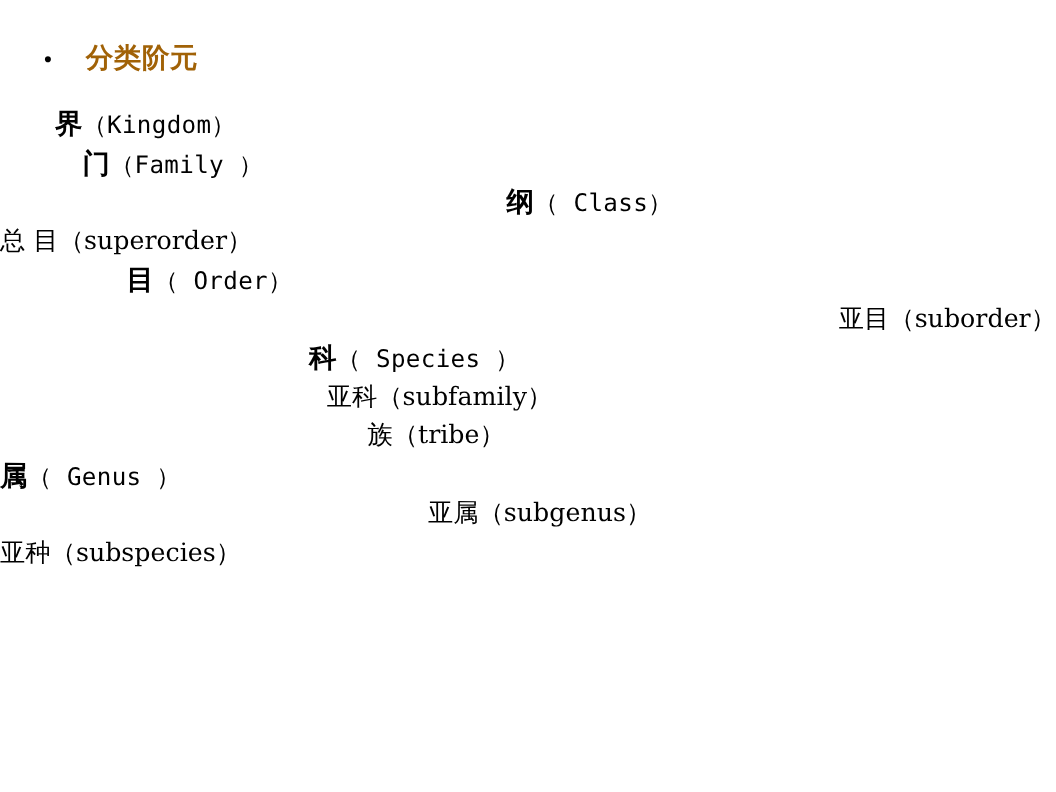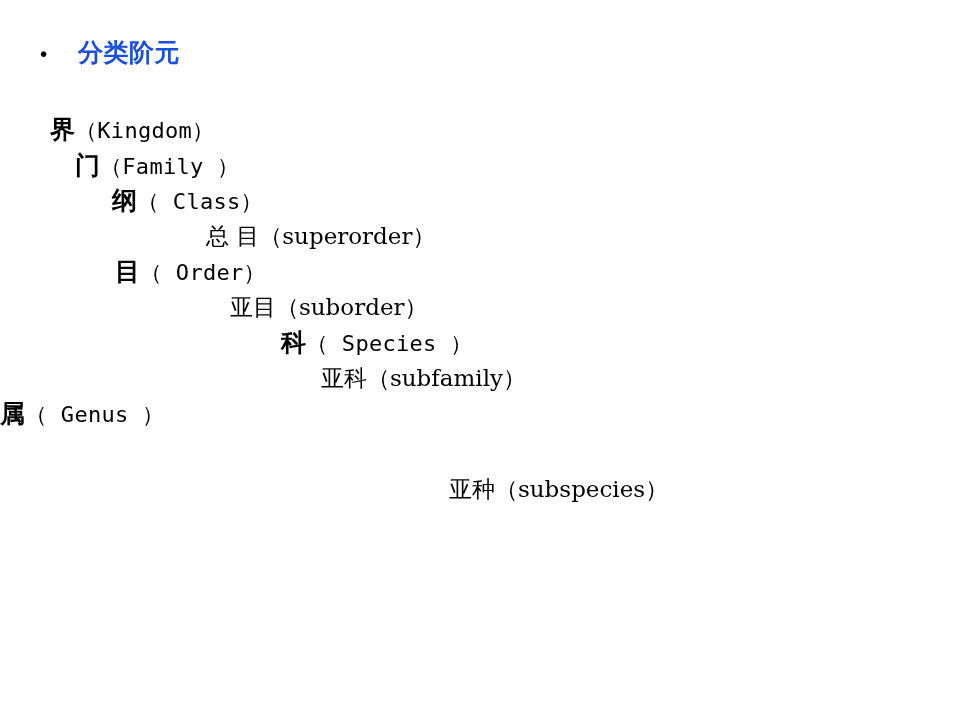--- a/index.html
+++ b/index.html
@@ -44,7 +44,7 @@
     font-size: 25px;
     font-weight: bold;
     letter-spacing: 0.5px;
-    color: #1d4ed8;
+    color: #a16207;
     line-height: 1;
   }
 

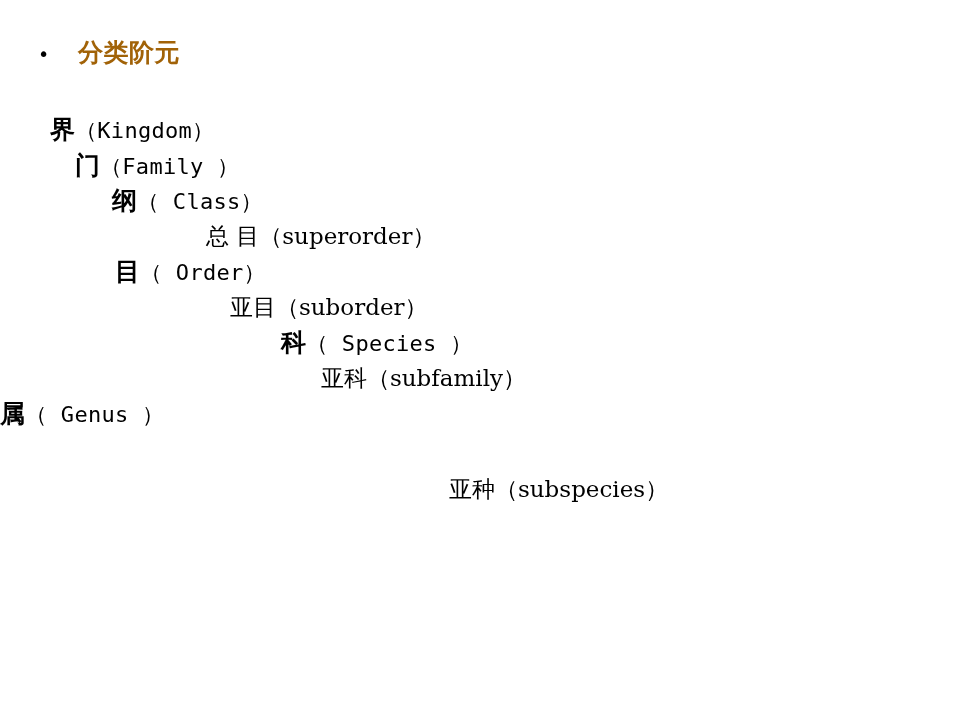--- a/index.html
+++ b/index.html
@@ -52,7 +52,7 @@
   .rank-list {
     position: absolute;
     left: 0;
-    top: 112px;
+    top: 95px;
     width: 960px;
   }
   .rank-line {

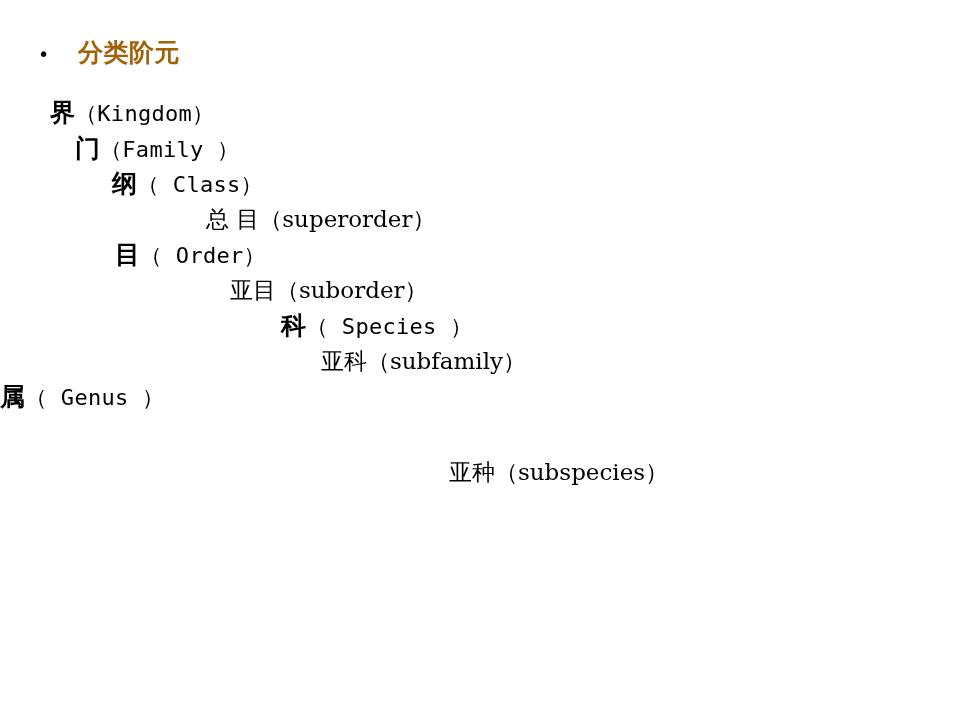--- a/index.html
+++ b/index.html
@@ -106,7 +106,7 @@
   <div class="rank-list" id="rank-list">
       <div class="rank-line major" style="padding-left: 50px;"><span class="cn">界</span><span class="la">（Kingdom）</span></div>
       <div class="rank-line major" style="padding-left: 75px;"><span class="cn">门</span><span class="la">（Family ）</span></div>
-      <div class="rank-line major" style="padding-left: 112px;"><span class="cn">纲</span><span class="la">（ Class）</span></div>
+      <div class="rank-line major" style="padding-left: 112px; text-align: center;"><span class="cn">纲</span><span class="la">（ Class）</span></div>
       <div class="rank-line minor" style="padding-left: 186px; margin-left: 20px;"><span class="cn">总 目</span><span class="la">（superorder）</span></div>
       <div class="rank-line major" style="padding-left: 115px;"><span class="cn">目</span><span class="la">（ Order）</span></div>
       <div class="rank-line minor" style="padding-left: 230px;"><span class="cn">亚目</span><span class="la">（suborder）</span></div>

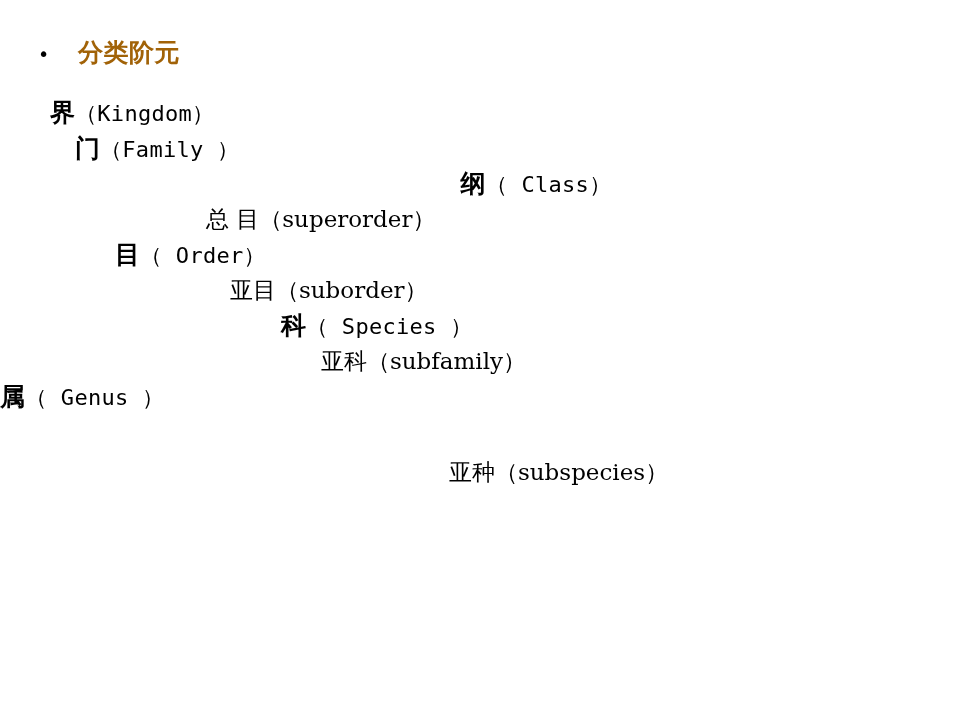--- a/index.html
+++ b/index.html
@@ -107,7 +107,7 @@
       <div class="rank-line major" style="padding-left: 50px;"><span class="cn">界</span><span class="la">（Kingdom）</span></div>
       <div class="rank-line major" style="padding-left: 75px;"><span class="cn">门</span><span class="la">（Family ）</span></div>
       <div class="rank-line major" style="padding-left: 112px; text-align: center;"><span class="cn">纲</span><span class="la">（ Class）</span></div>
-      <div class="rank-line minor" style="padding-left: 186px; margin-left: 20px;"><span class="cn">总 目</span><span class="la">（superorder）</span></div>
+      <div class="rank-line minor" style=""><span class="cn">总 目</span><span class="la">（superorder）</span></div>
       <div class="rank-line major" style="padding-left: 115px;"><span class="cn">目</span><span class="la">（ Order）</span></div>
       <div class="rank-line minor" style="padding-left: 230px;"><span class="cn">亚目</span><span class="la">（suborder）</span></div>
       <div class="rank-line major" style="padding-left: 281px;"><span class="cn">科</span><span class="la">（ Species ）</span></div>

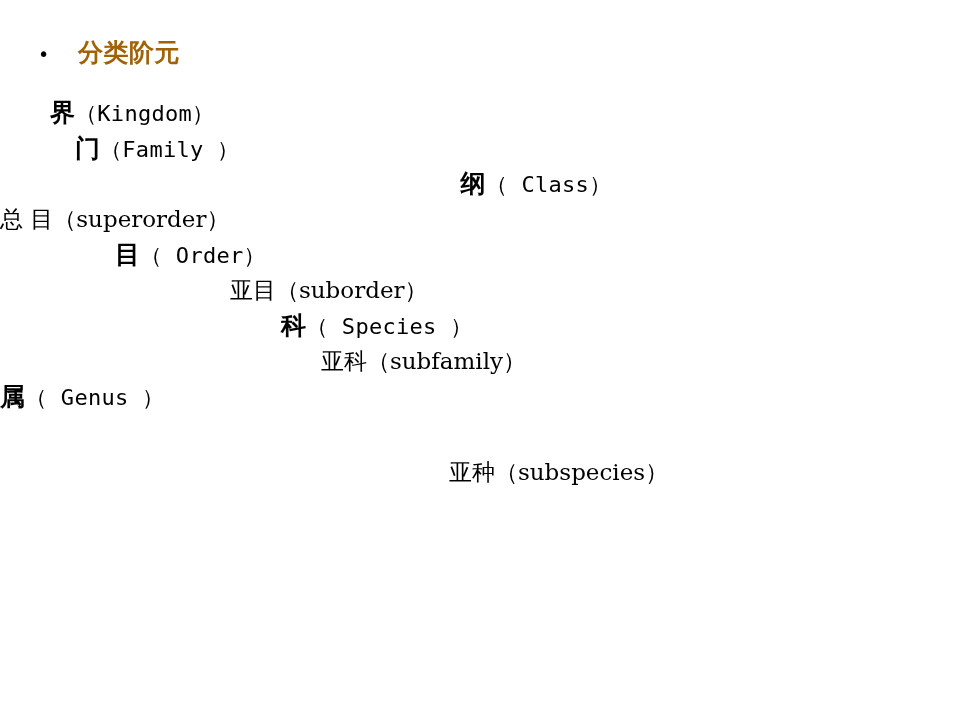--- a/index.html
+++ b/index.html
@@ -109,7 +109,7 @@
       <div class="rank-line major" style="padding-left: 112px; text-align: center;"><span class="cn">纲</span><span class="la">（ Class）</span></div>
       <div class="rank-line minor" style=""><span class="cn">总 目</span><span class="la">（superorder）</span></div>
       <div class="rank-line major" style="padding-left: 115px;"><span class="cn">目</span><span class="la">（ Order）</span></div>
-      <div class="rank-line minor" style="padding-left: 230px;"><span class="cn">亚目</span><span class="la">（suborder）</span></div>
+      <div class="rank-line minor" style="padding-left: 230px; text-align: right;"><span class="cn">亚目</span><span class="la">（suborder）</span></div>
       <div class="rank-line major" style="padding-left: 281px;"><span class="cn">科</span><span class="la">（ Species ）</span></div>
       <div class="rank-line minor" style="padding-left: 297px; margin-left: 24px;"><span class="cn">亚科</span><span class="la">（subfamily）</span></div>
       <div class="rank-line major" style=""><span class="cn">属</span><span class="la">（ Genus ）</span></div>

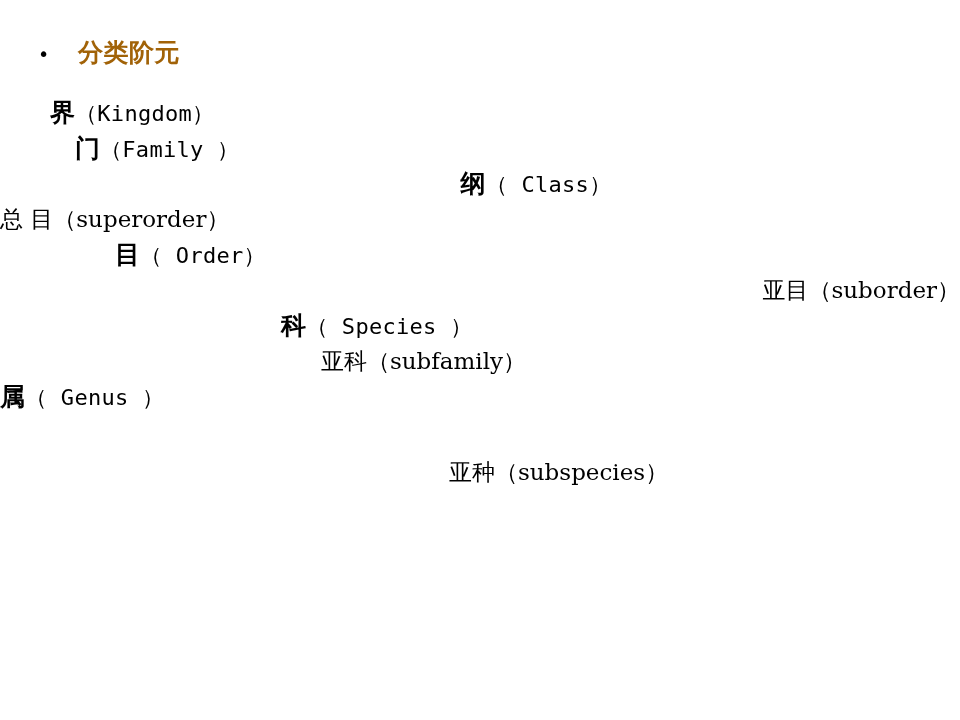--- a/index.html
+++ b/index.html
@@ -111,7 +111,7 @@
       <div class="rank-line major" style="padding-left: 115px;"><span class="cn">目</span><span class="la">（ Order）</span></div>
       <div class="rank-line minor" style="padding-left: 230px; text-align: right;"><span class="cn">亚目</span><span class="la">（suborder）</span></div>
       <div class="rank-line major" style="padding-left: 281px;"><span class="cn">科</span><span class="la">（ Species ）</span></div>
-      <div class="rank-line minor" style="padding-left: 297px; margin-left: 24px;"><span class="cn">亚科</span><span class="la">（subfamily）</span></div>
+      <div class="rank-line minor" style="padding-left: 297px;"><span class="cn">亚科</span><span class="la">（subfamily）</span></div>
       <div class="rank-line major" style=""><span class="cn">属</span><span class="la">（ Genus ）</span></div>
       <div class="rank-line minor" style="padding-left: 449px; margin-top: 40px;"><span class="cn">亚种</span><span class="la">（subspecies）</span></div>
     </div>

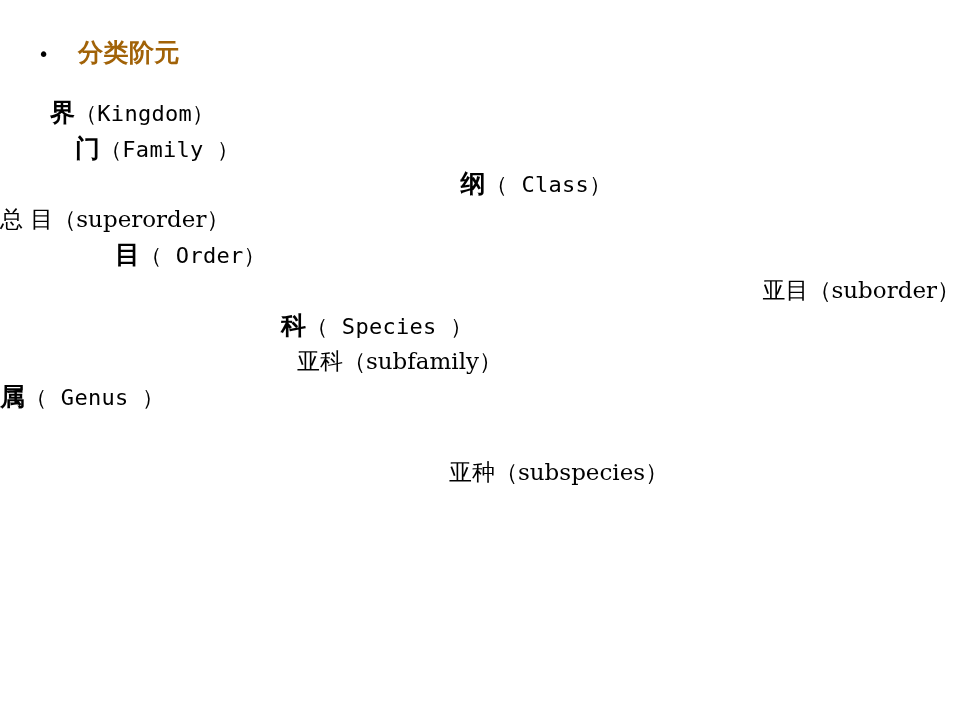--- a/index.html
+++ b/index.html
@@ -112,6 +112,7 @@
       <div class="rank-line minor" style="padding-left: 230px; text-align: right;"><span class="cn">亚目</span><span class="la">（suborder）</span></div>
       <div class="rank-line major" style="padding-left: 281px;"><span class="cn">科</span><span class="la">（ Species ）</span></div>
       <div class="rank-line minor" style="padding-left: 297px;"><span class="cn">亚科</span><span class="la">（subfamily）</span></div>
+      <div class="rank-line minor" style="padding-left: 334px;"><span class="cn">族</span><span class="la">（tribe）</span></div>
       <div class="rank-line major" style=""><span class="cn">属</span><span class="la">（ Genus ）</span></div>
       <div class="rank-line minor" style="padding-left: 449px; margin-top: 40px;"><span class="cn">亚种</span><span class="la">（subspecies）</span></div>
     </div>

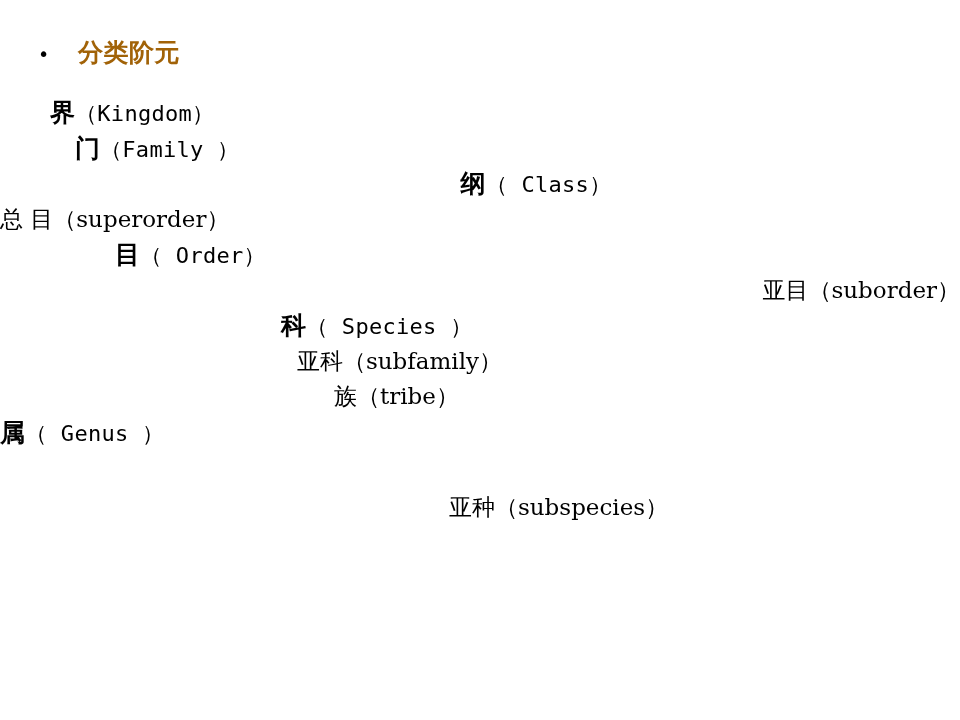--- a/index.html
+++ b/index.html
@@ -114,6 +114,7 @@
       <div class="rank-line minor" style="padding-left: 297px;"><span class="cn">亚科</span><span class="la">（subfamily）</span></div>
       <div class="rank-line minor" style="padding-left: 334px;"><span class="cn">族</span><span class="la">（tribe）</span></div>
       <div class="rank-line major" style=""><span class="cn">属</span><span class="la">（ Genus ）</span></div>
+      <div class="rank-line minor" style="padding-left: 389px;"><span class="cn">亚属</span><span class="la">（subgenus）</span></div>
       <div class="rank-line minor" style="padding-left: 449px; margin-top: 40px;"><span class="cn">亚种</span><span class="la">（subspecies）</span></div>
     </div>
 

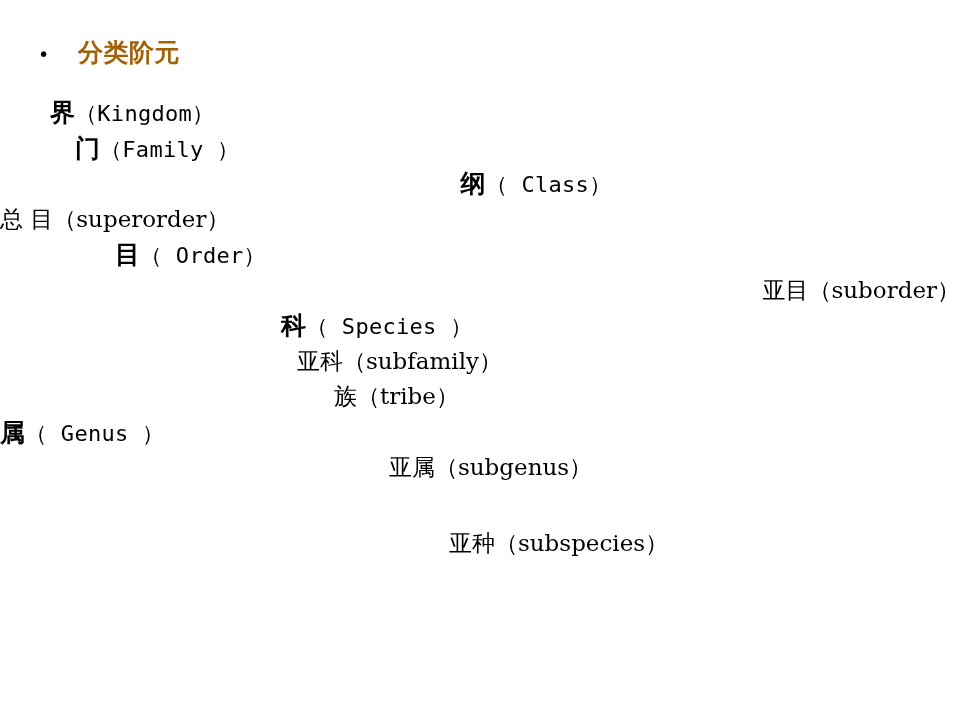--- a/index.html
+++ b/index.html
@@ -115,7 +115,7 @@
       <div class="rank-line minor" style="padding-left: 334px;"><span class="cn">族</span><span class="la">（tribe）</span></div>
       <div class="rank-line major" style=""><span class="cn">属</span><span class="la">（ Genus ）</span></div>
       <div class="rank-line minor" style="padding-left: 389px;"><span class="cn">亚属</span><span class="la">（subgenus）</span></div>
-      <div class="rank-line minor" style="padding-left: 449px; margin-top: 40px;"><span class="cn">亚种</span><span class="la">（subspecies）</span></div>
+      <div class="rank-line minor" style=""><span class="cn">亚种</span><span class="la">（subspecies）</span></div>
     </div>
 
 </div>

